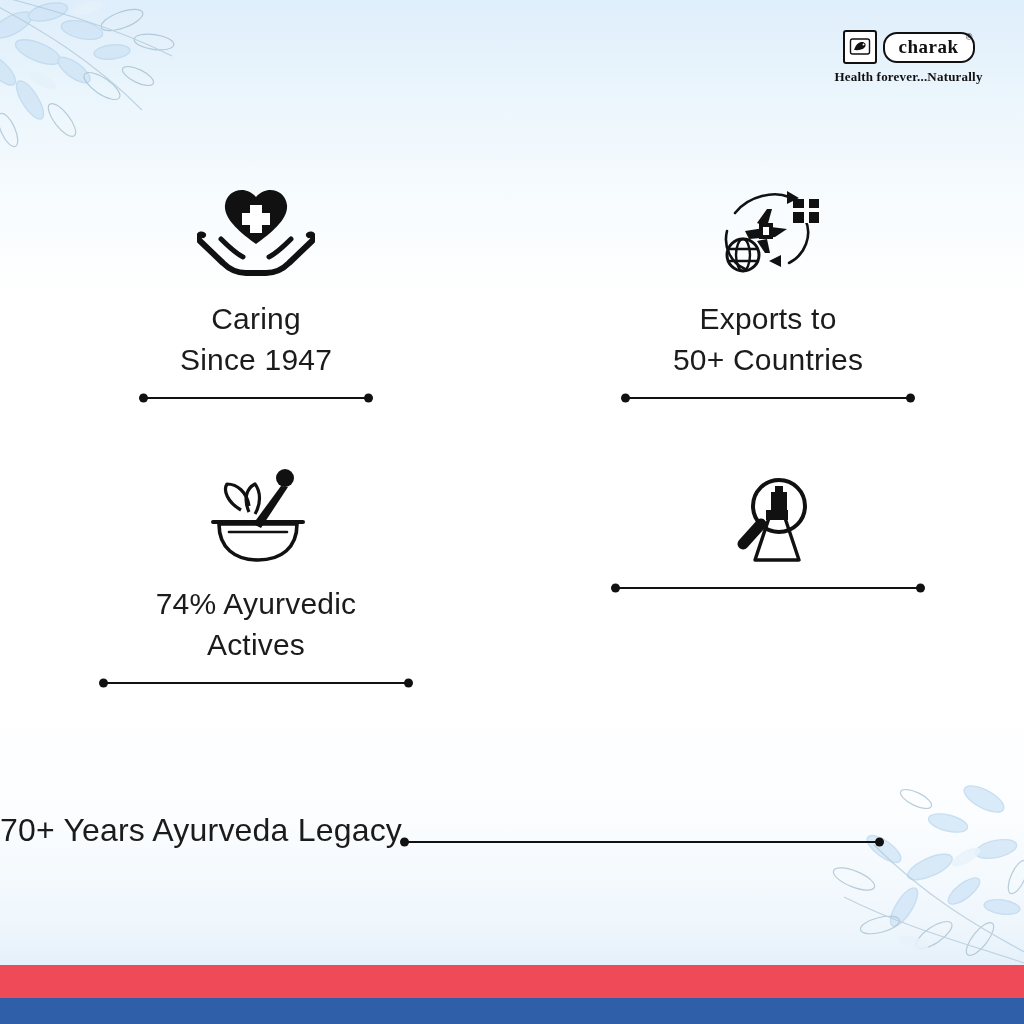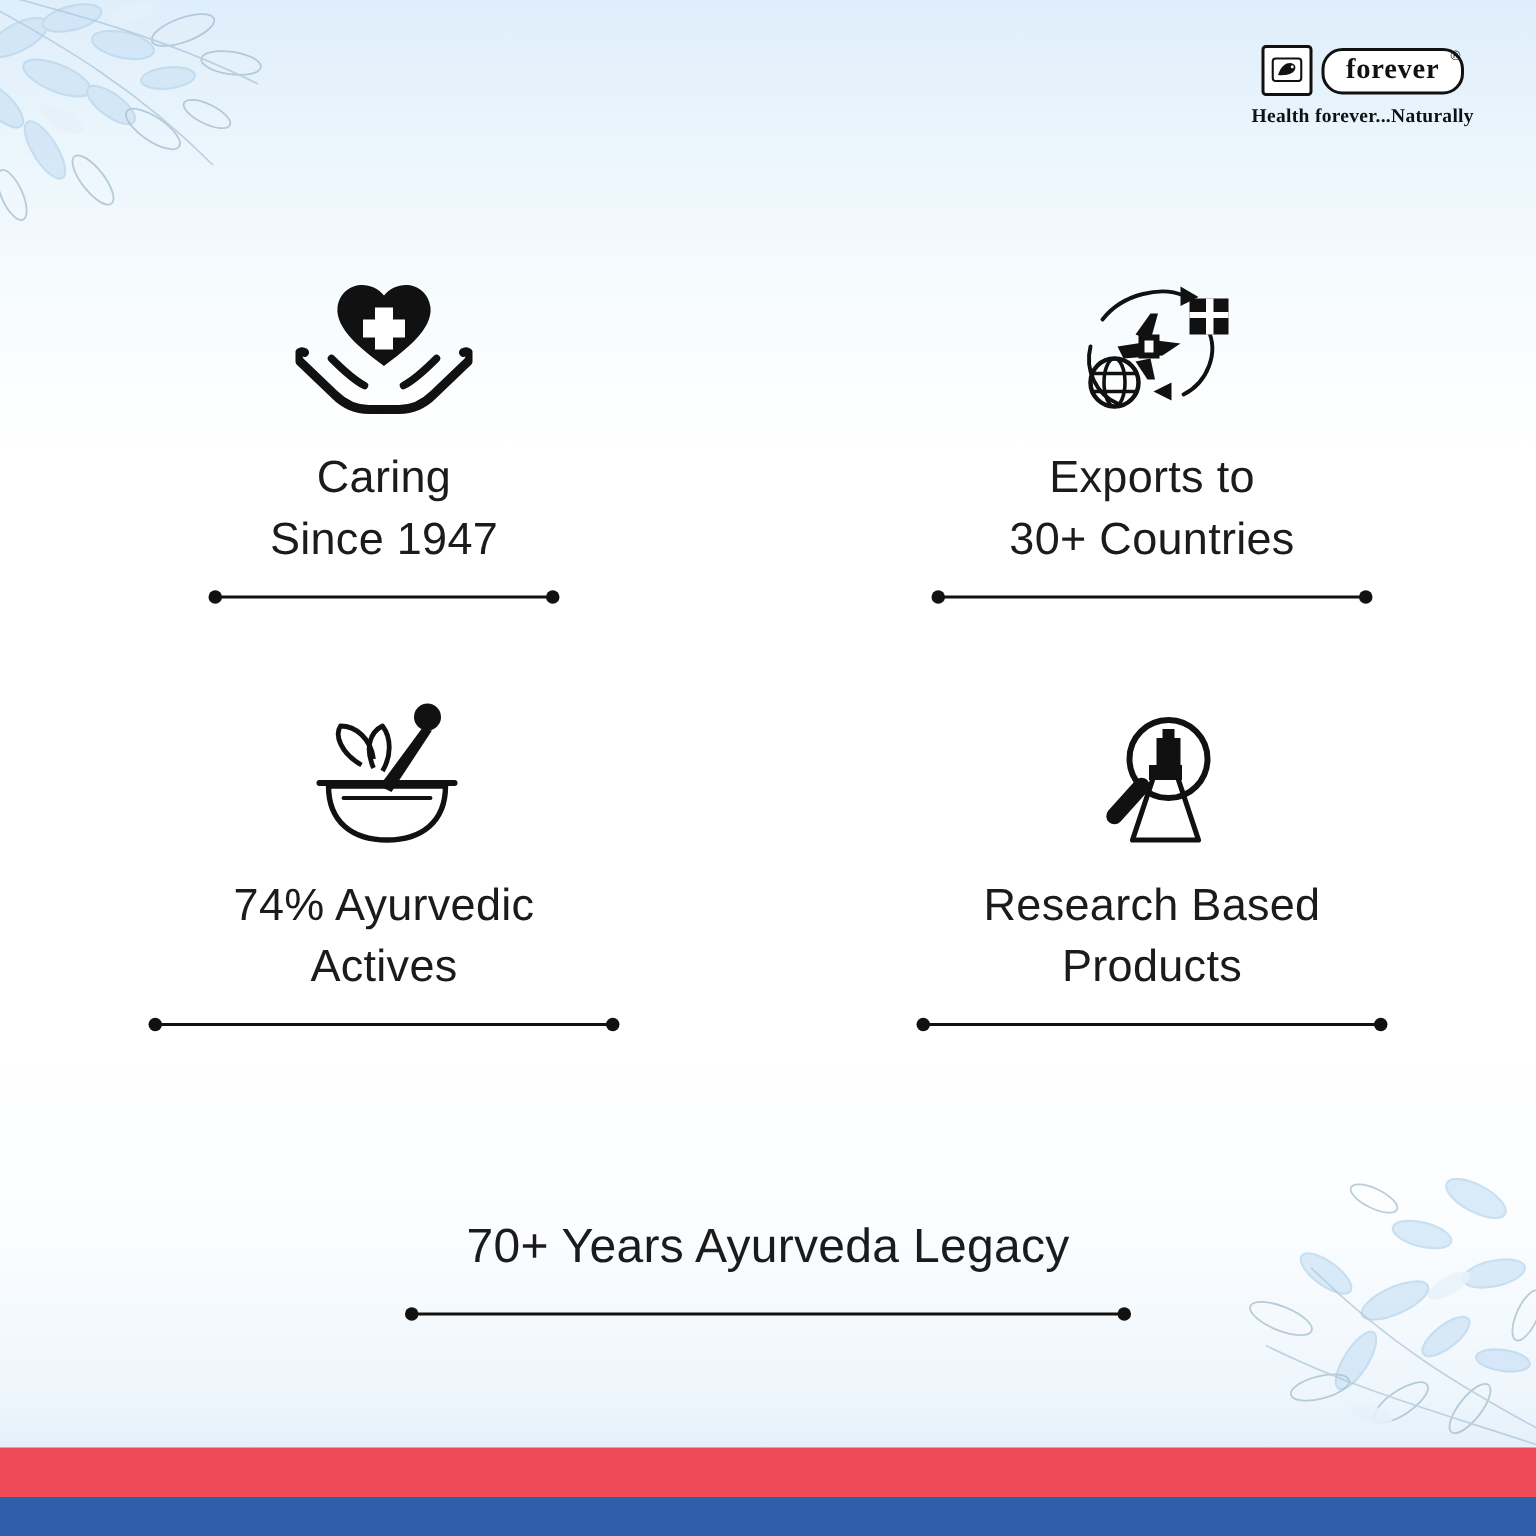--- a/index.html
+++ b/index.html
@@ -247,7 +247,7 @@
         </svg>
       </div>
       <div style="position:relative;">
-        <div class="logo-word">forever</div>
+        <div class="logo-word">charak</div>
         <span class="logo-reg">®</span>
       </div>
     </div>

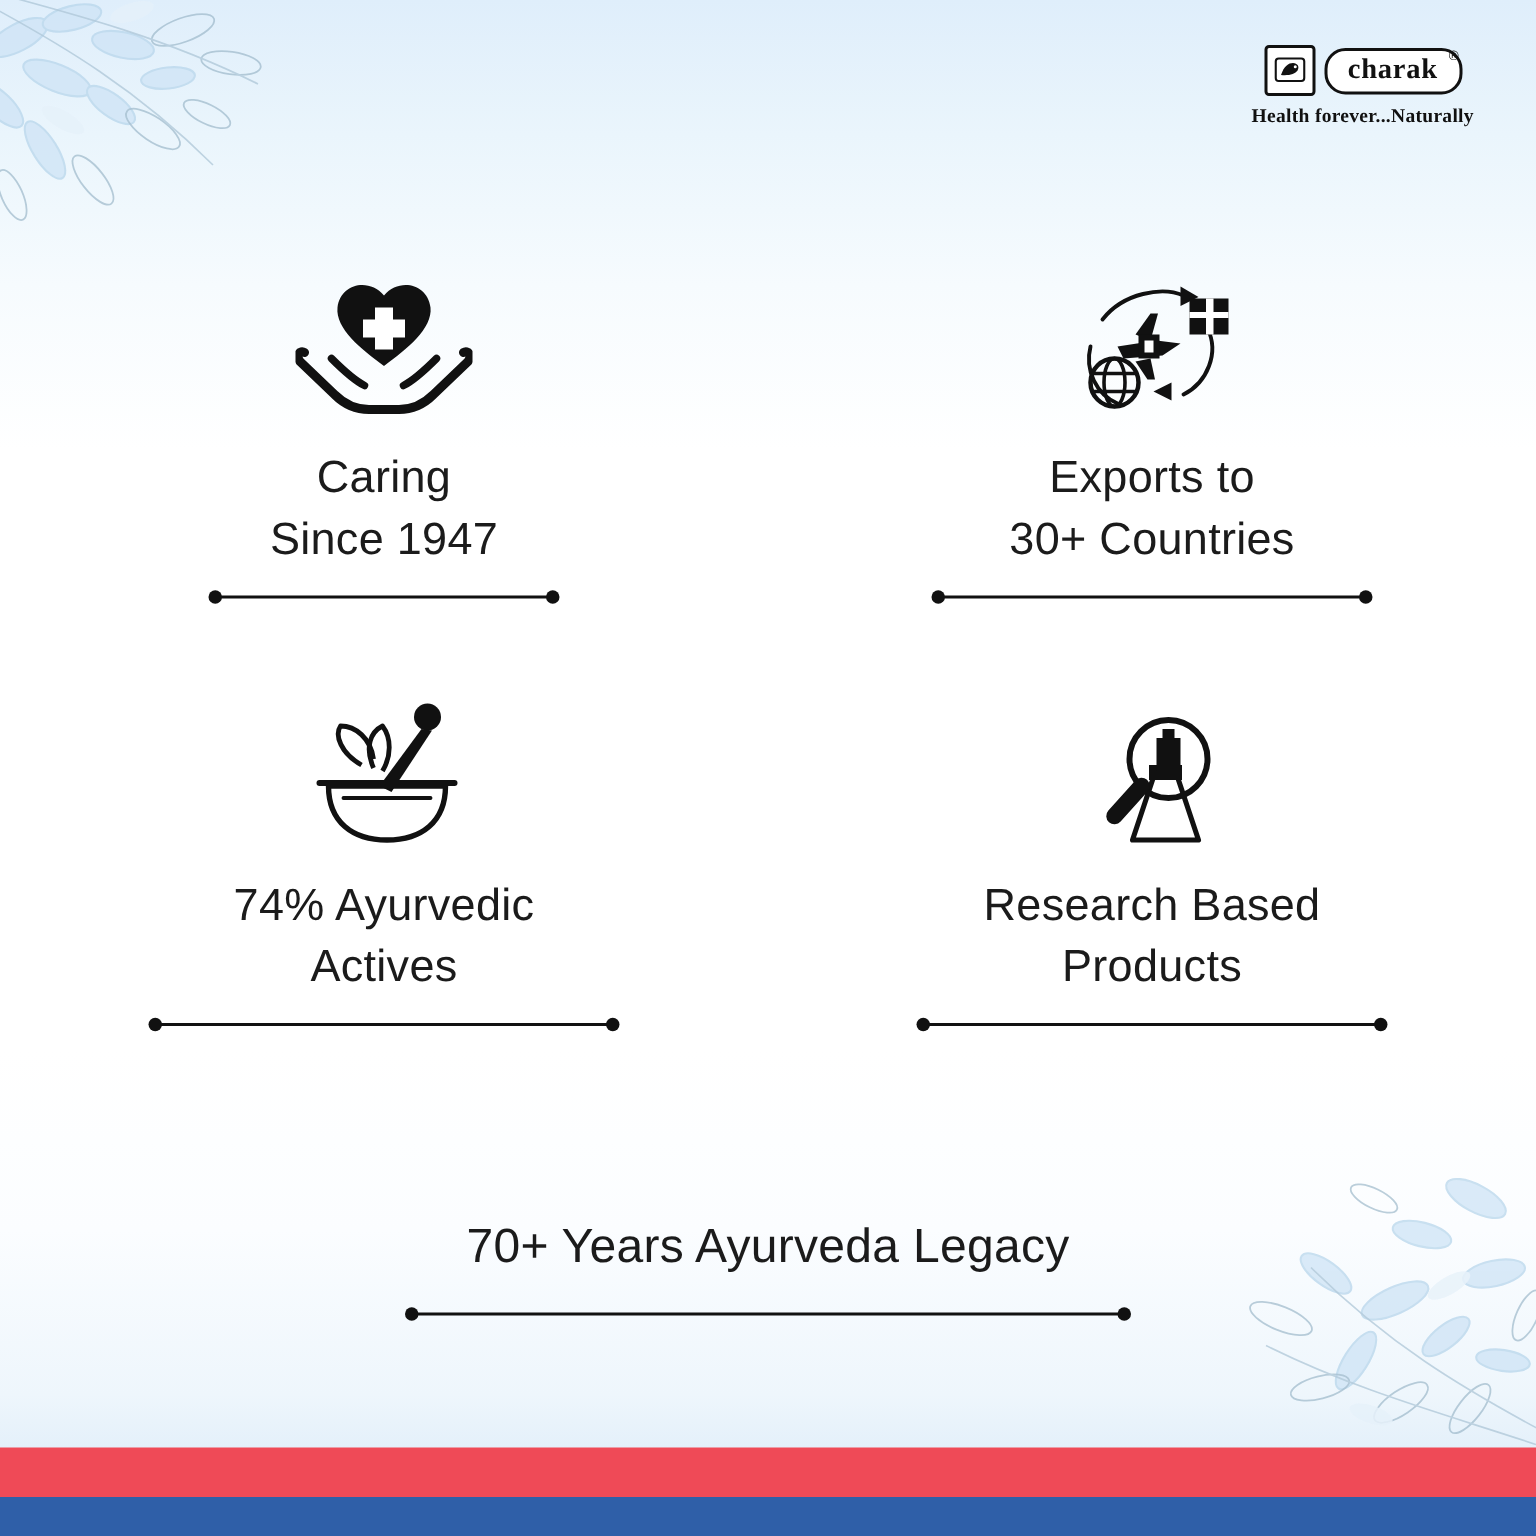--- a/index.html
+++ b/index.html
@@ -307,7 +307,7 @@
         </svg>
       </div>
       <div class="feature-label">Exports to
-30+ Countries</div>
+50+ Countries</div>
       <div class="rule w290">
         <span class="dot left"></span>
         <span class="line"></span>

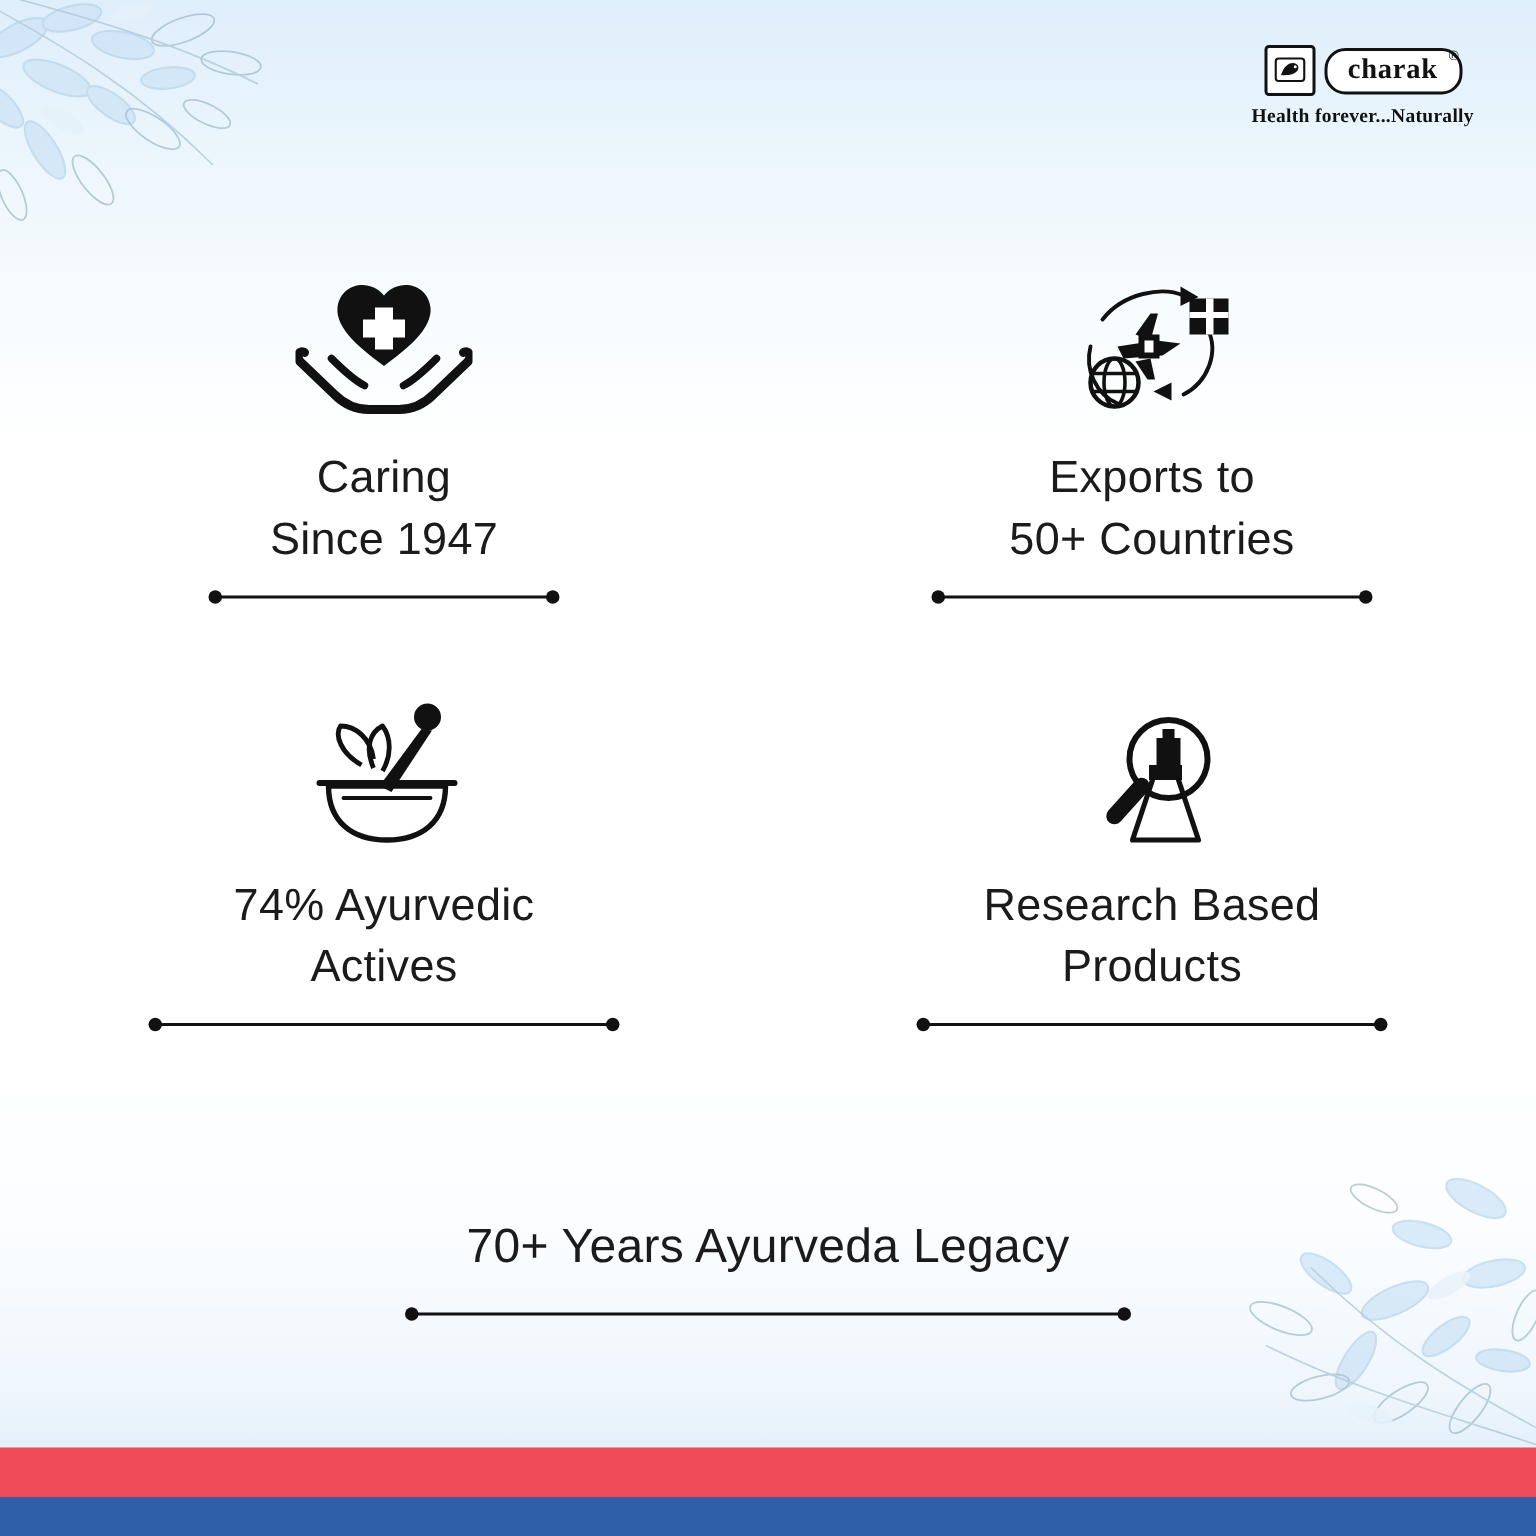--- a/index.html
+++ b/index.html
@@ -349,8 +349,6 @@
           <rect x="66" y="20" width="8" height="8" fill="#111"></rect>
         </svg>
       </div>
-      <div class="feature-label">Research Based
-Products</div>
       <div class="rule w310">
         <span class="dot left"></span>
         <span class="line"></span>

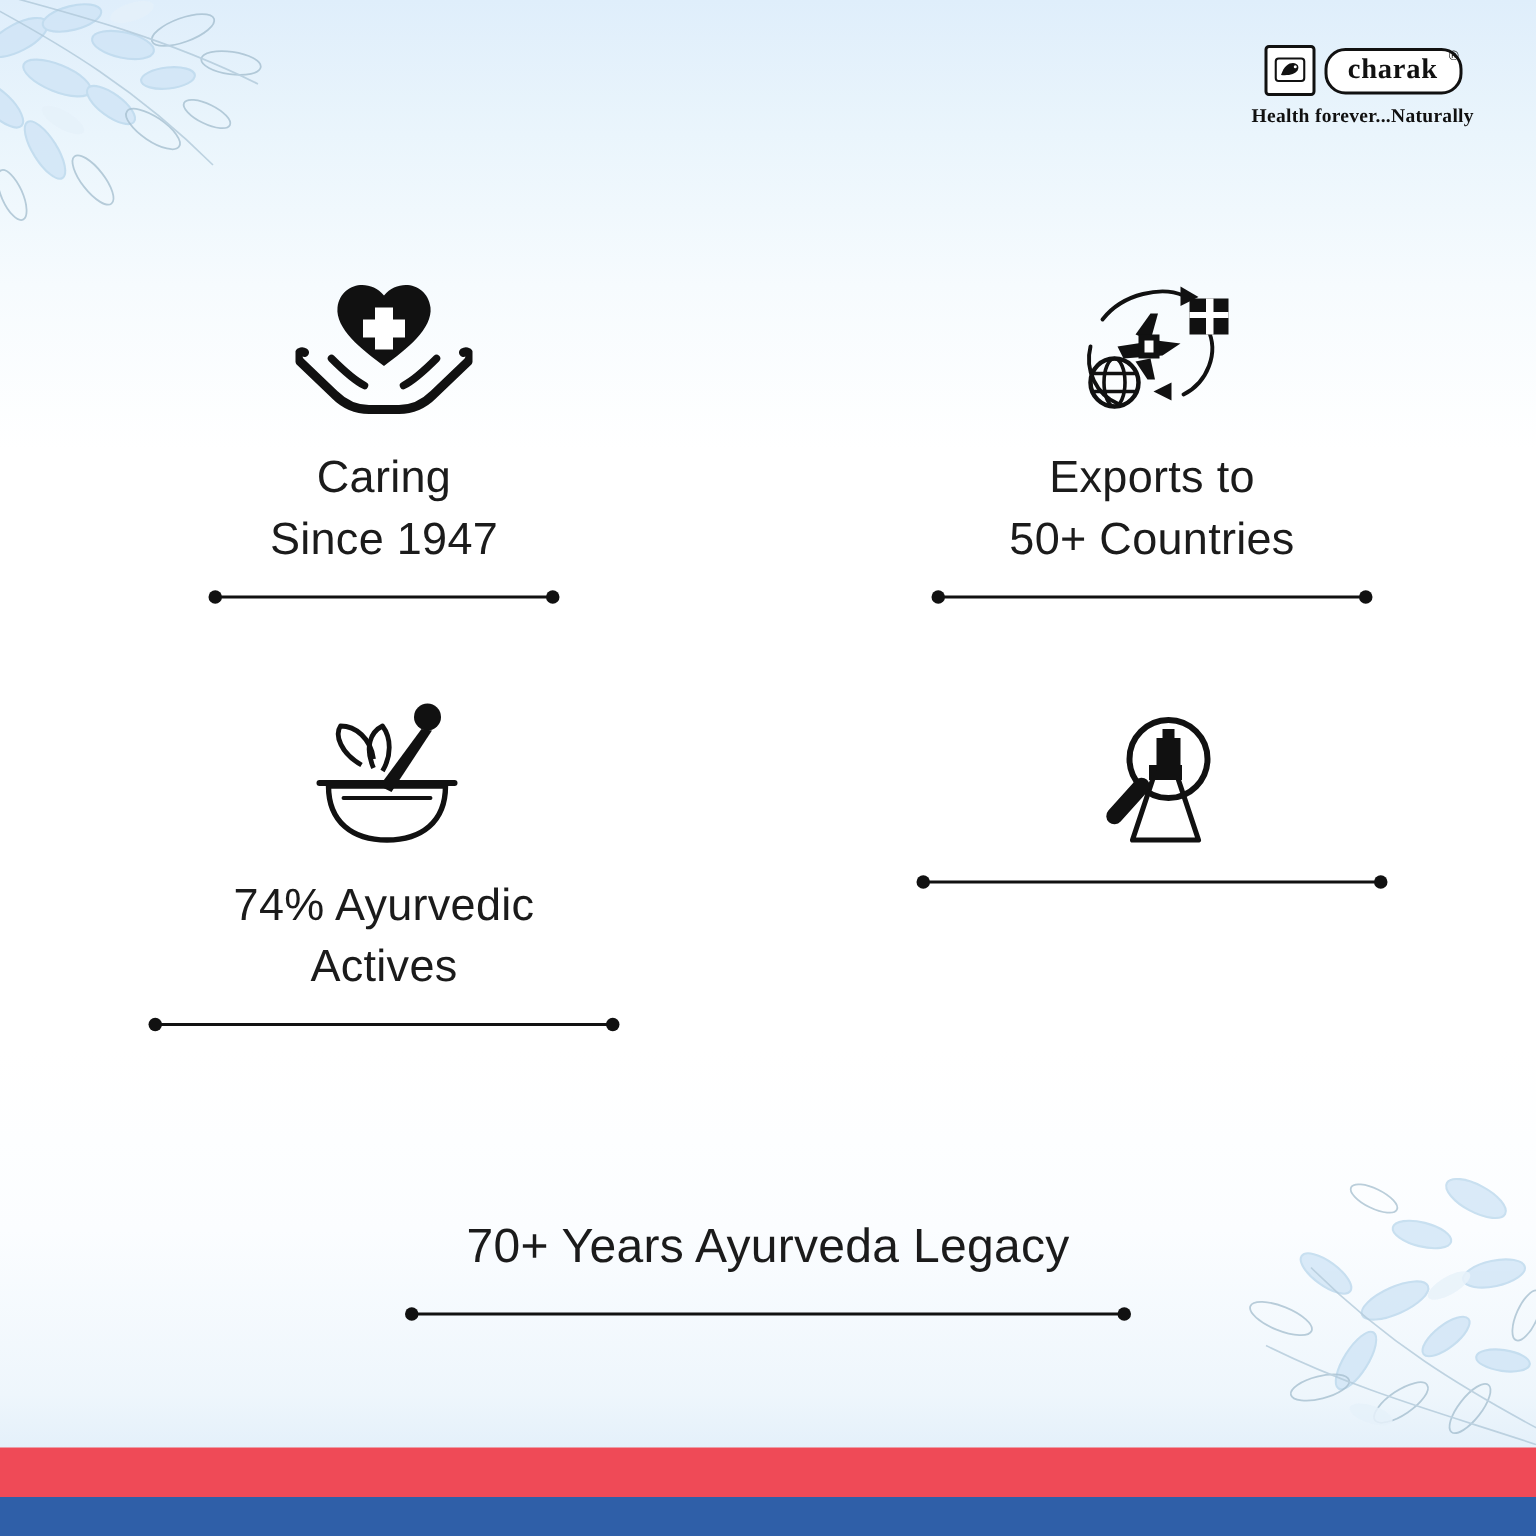--- a/index.html
+++ b/index.html
@@ -155,7 +155,7 @@
     top: 812px;
     width: 1024px;
     display: flex;
-    flex-direction: column;
+    flex-direction: row;
     align-items: center;
   }
   .legacy-text {

